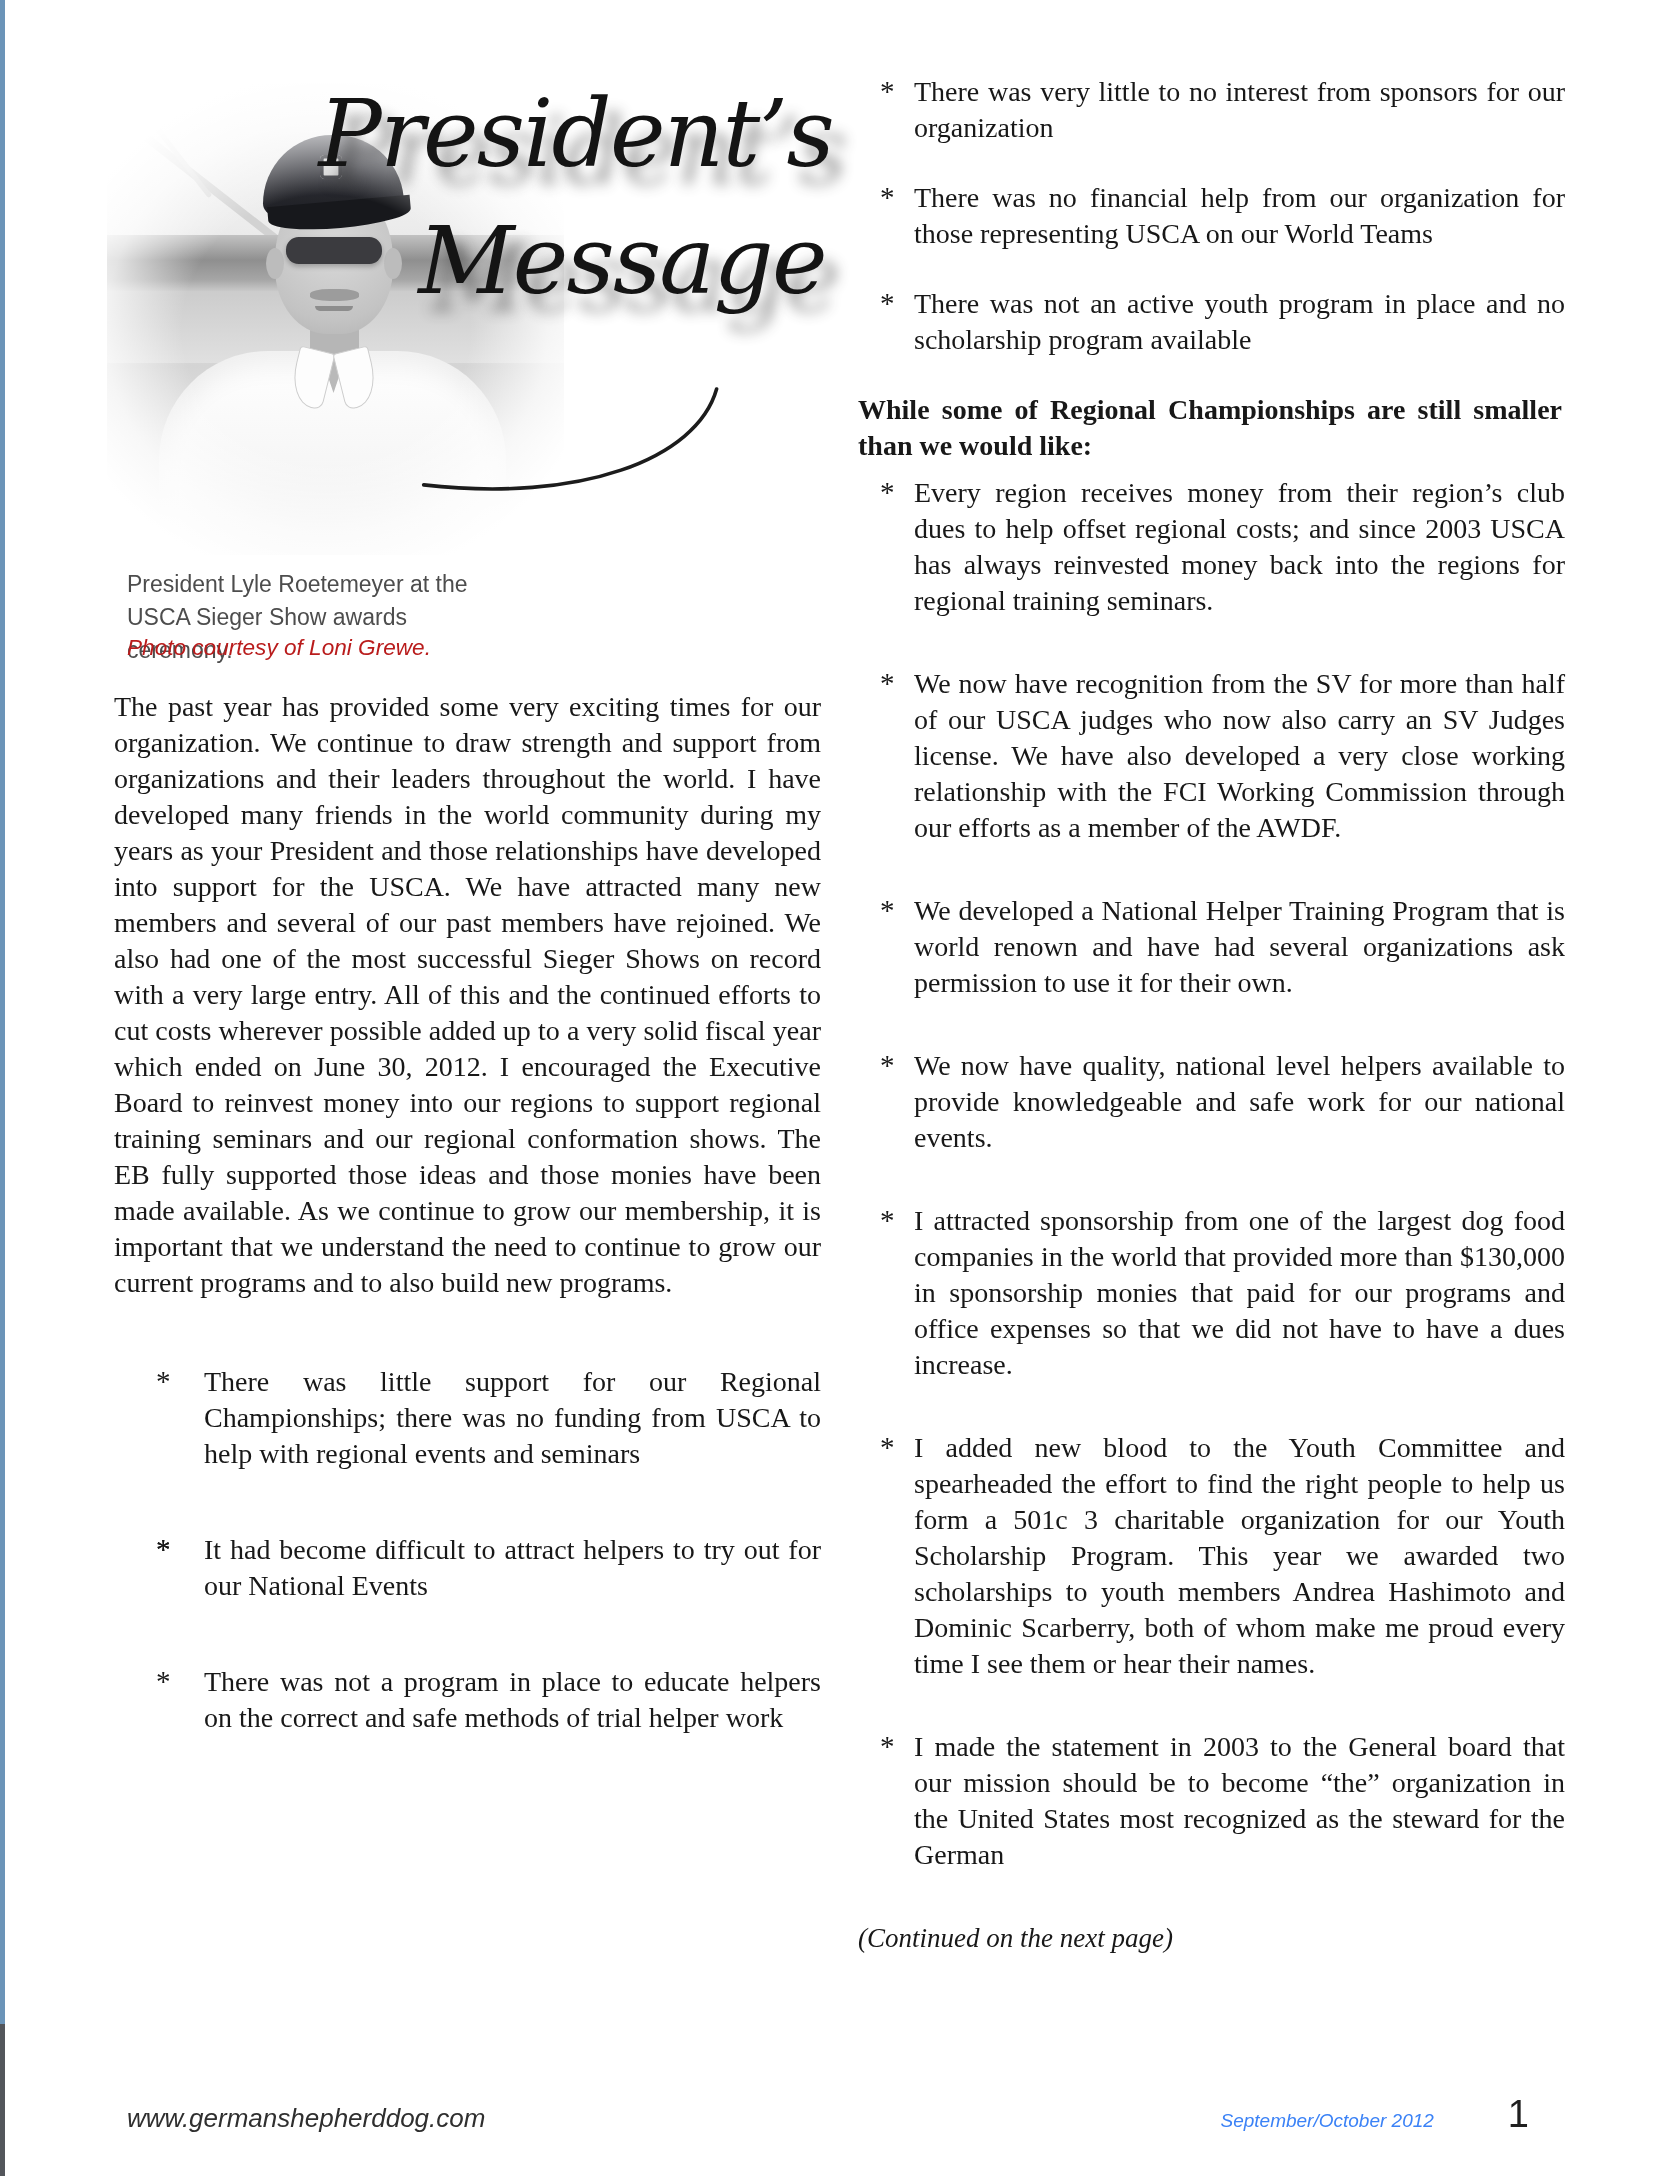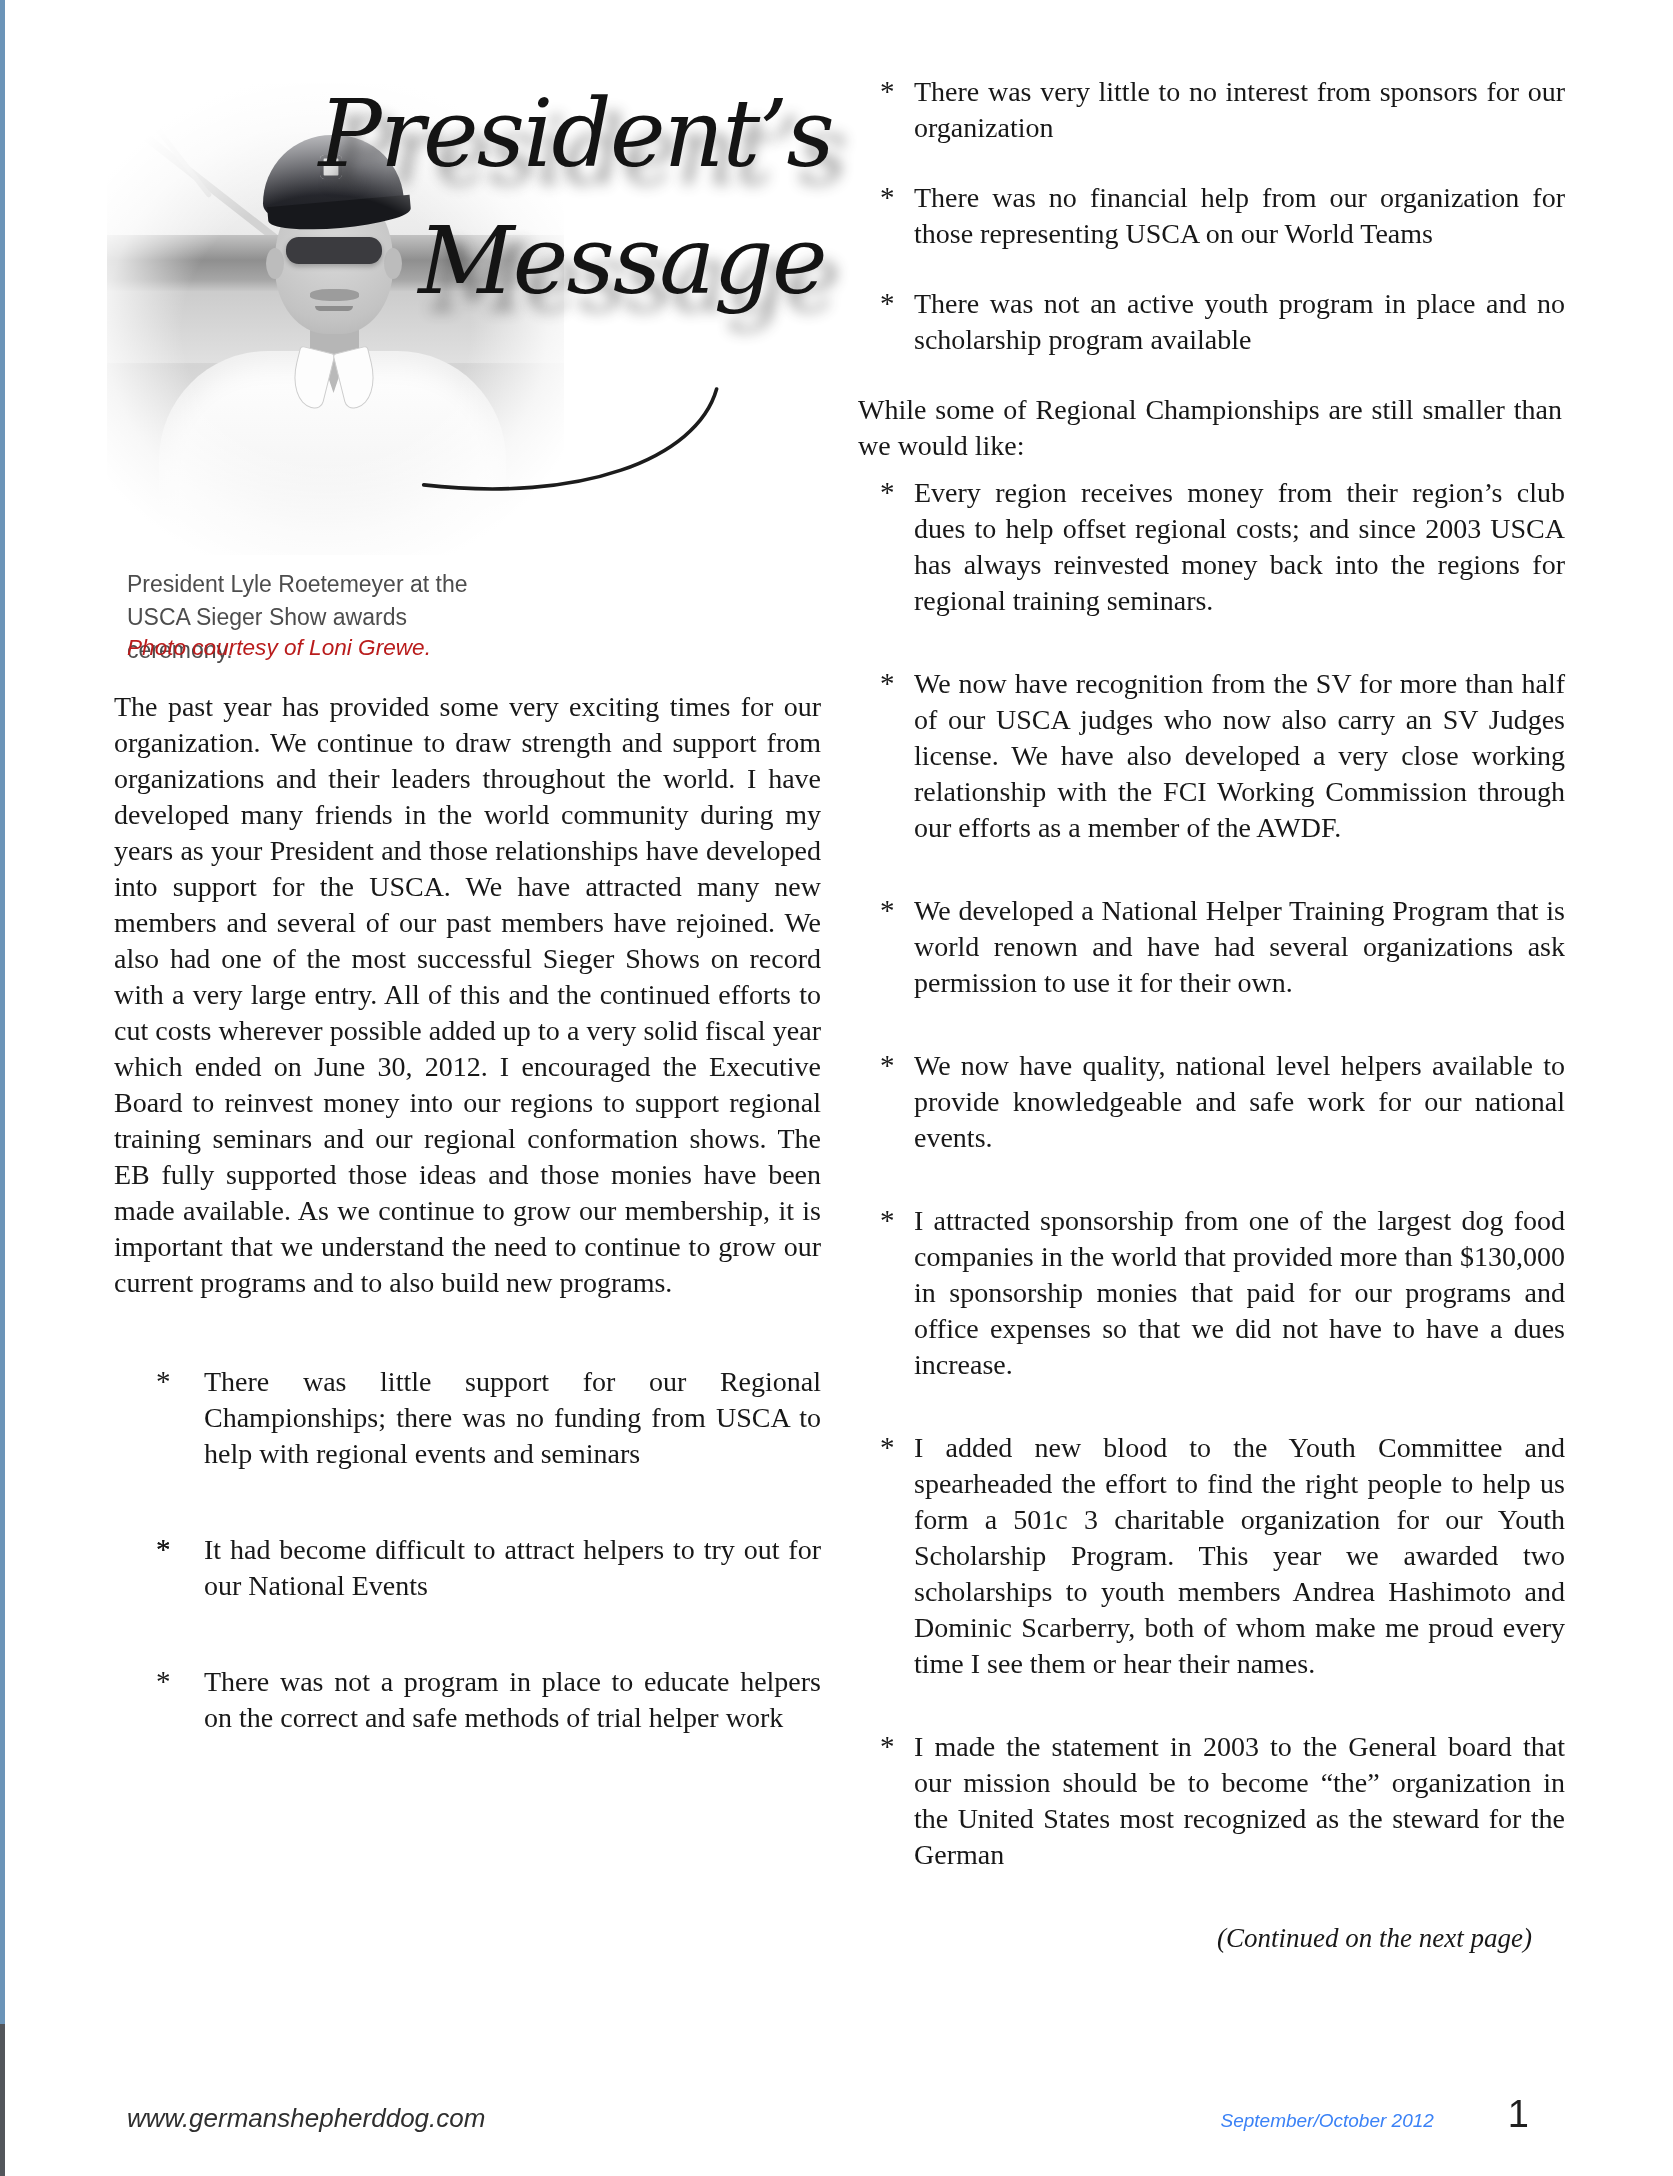--- a/index.html
+++ b/index.html
@@ -67,7 +67,7 @@
   .col-left{left:114px;top:689px;width:707px;}
   .col-right{left:858px;top:74px;width:707px;}
   .para{margin:0 0 63px 0;}
-  .heading{margin:0 3px 11px 0;}
+  .heading{margin:0 3px 11px 0;font-weight:bold;}
   .bullet{position:relative;margin:0 0 0 0;}
   .bullet p{margin:0;}
   .col-left .bullet{padding-left:90px;margin-bottom:60px;}

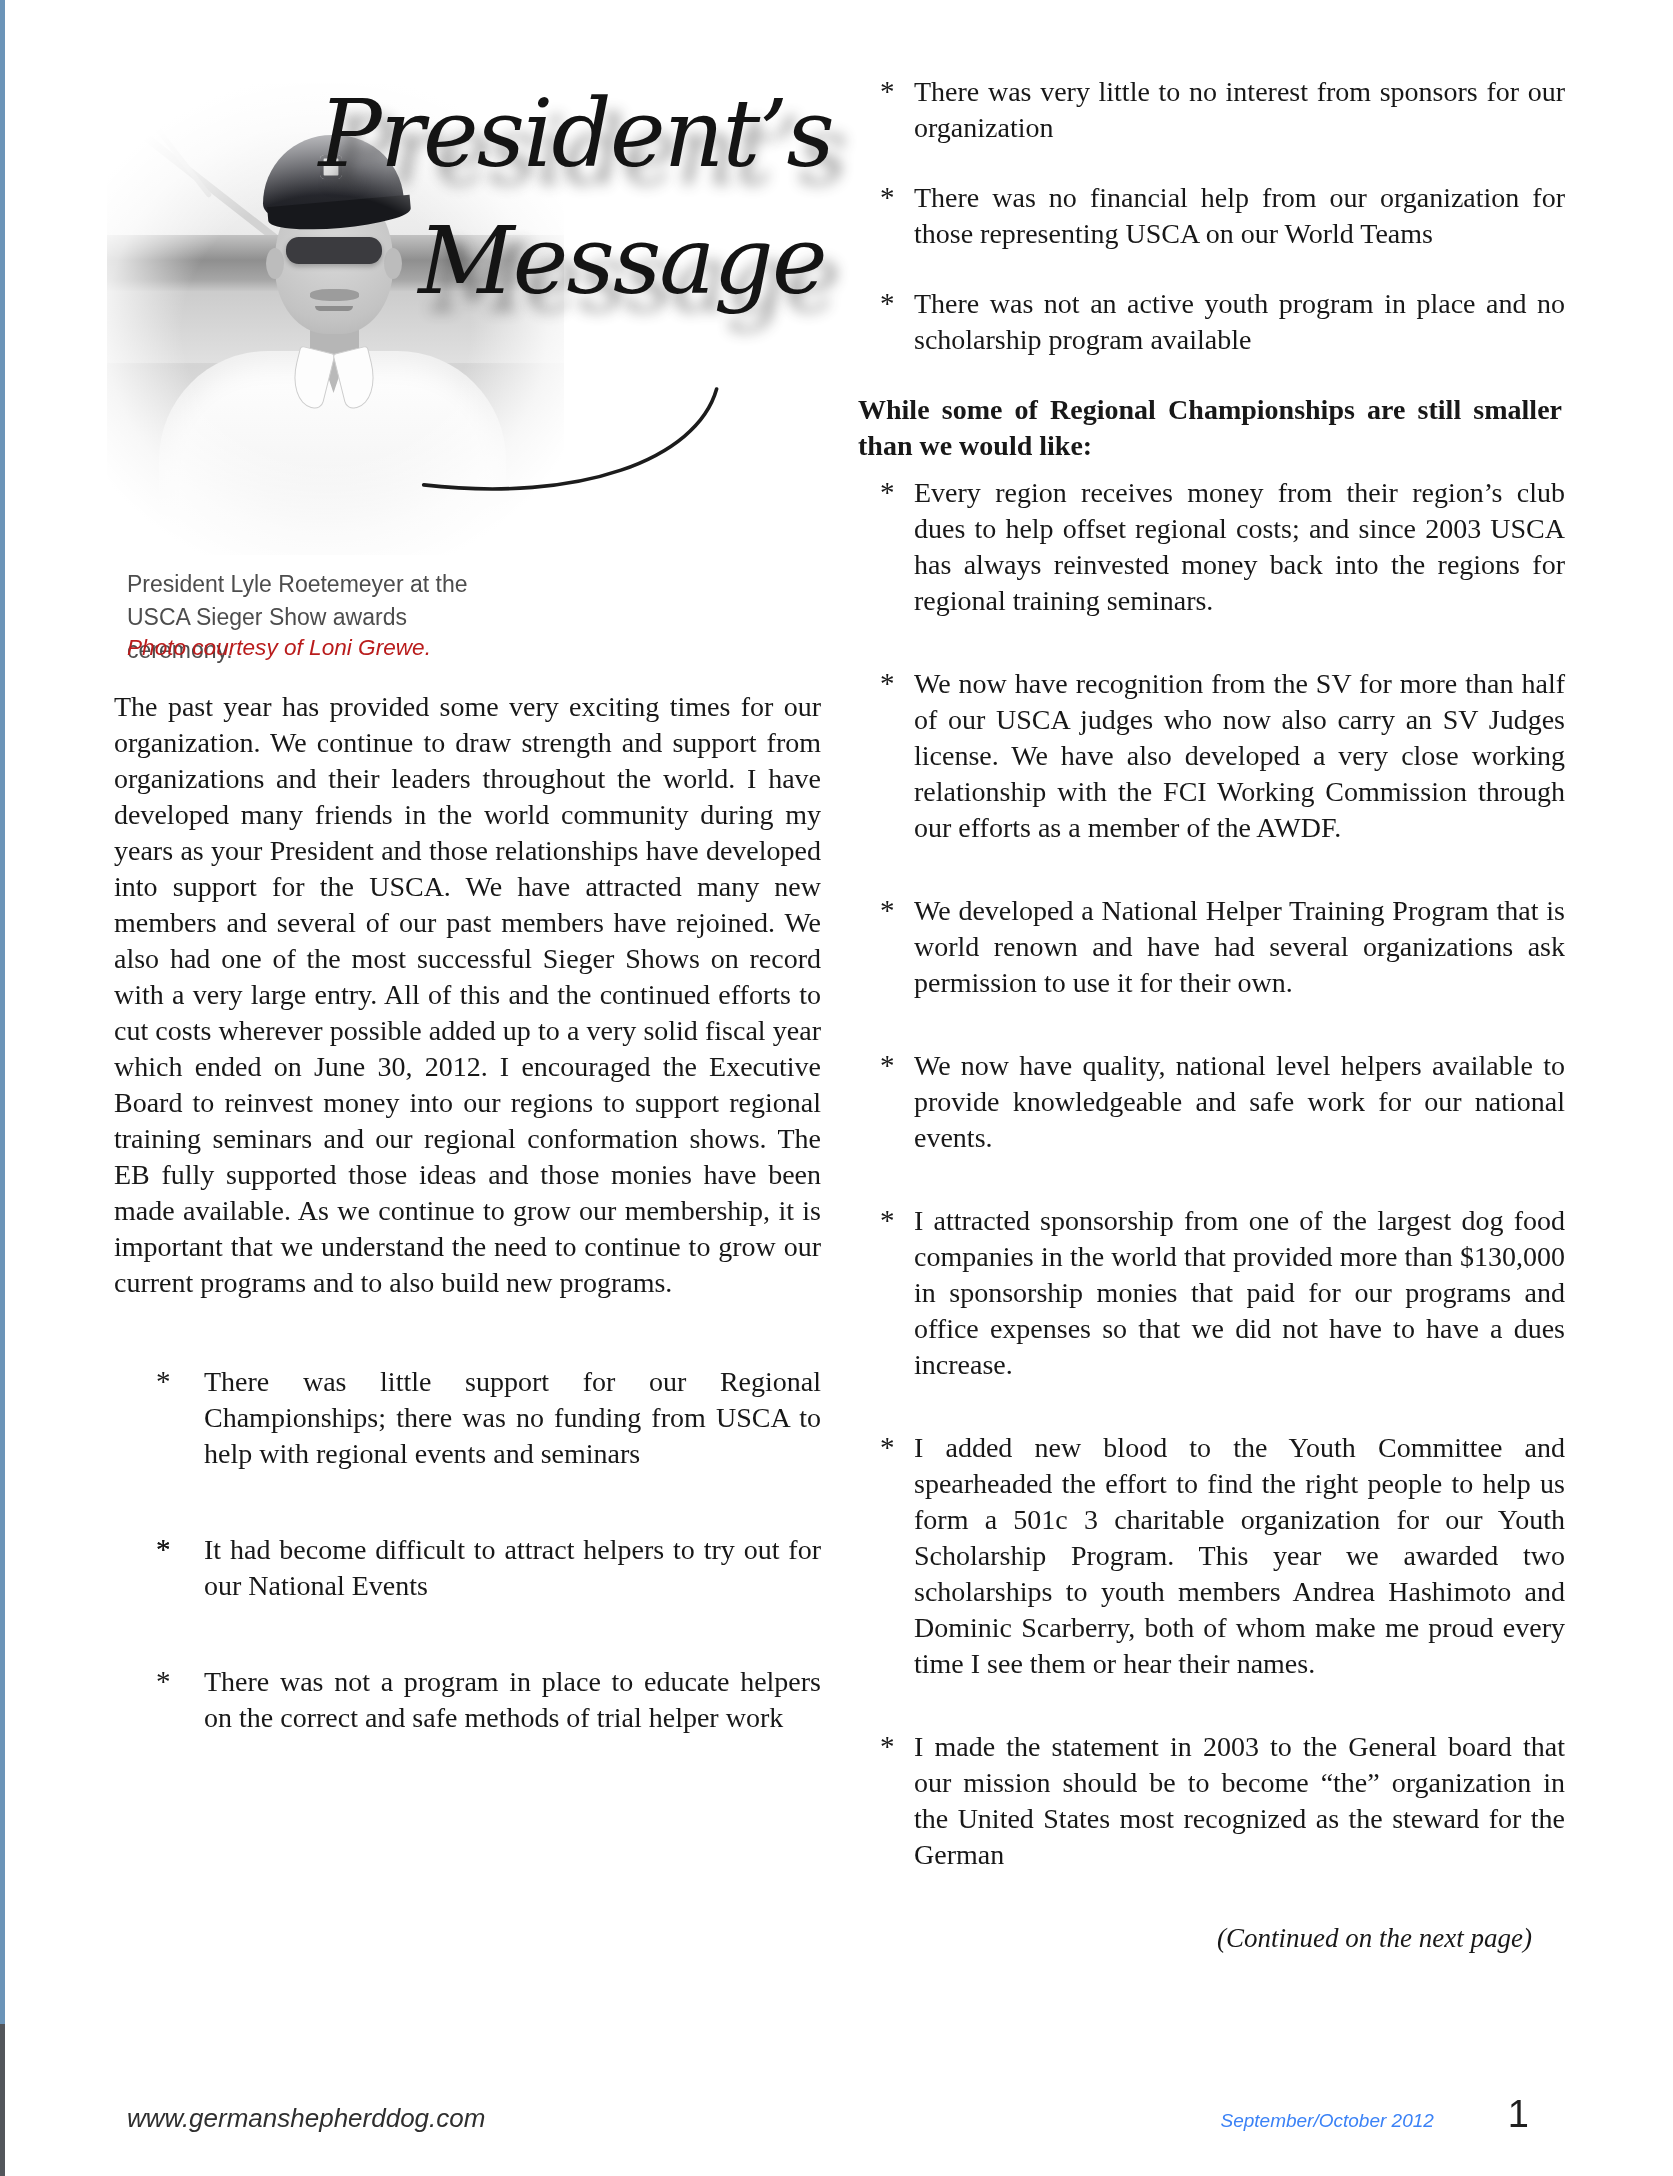--- a/index.html
+++ b/index.html
@@ -76,7 +76,7 @@
   .col-right .bullet .star{position:absolute;left:22px;top:-0.9px;}
   .col-right .top-bullet{margin-bottom:34px;}
   .star{font-size:29px;color:#181818;}
-  .continued{text-align:right;font-style:italic;font-size:27px;padding-right:33px;margin-top:9px;}
+  .continued{font-style:italic;font-size:27px;padding-right:33px;margin-top:9px;}
 
   
   .footer{position:absolute;left:127px;top:2093px;width:1402px;display:flex;align-items:baseline;

